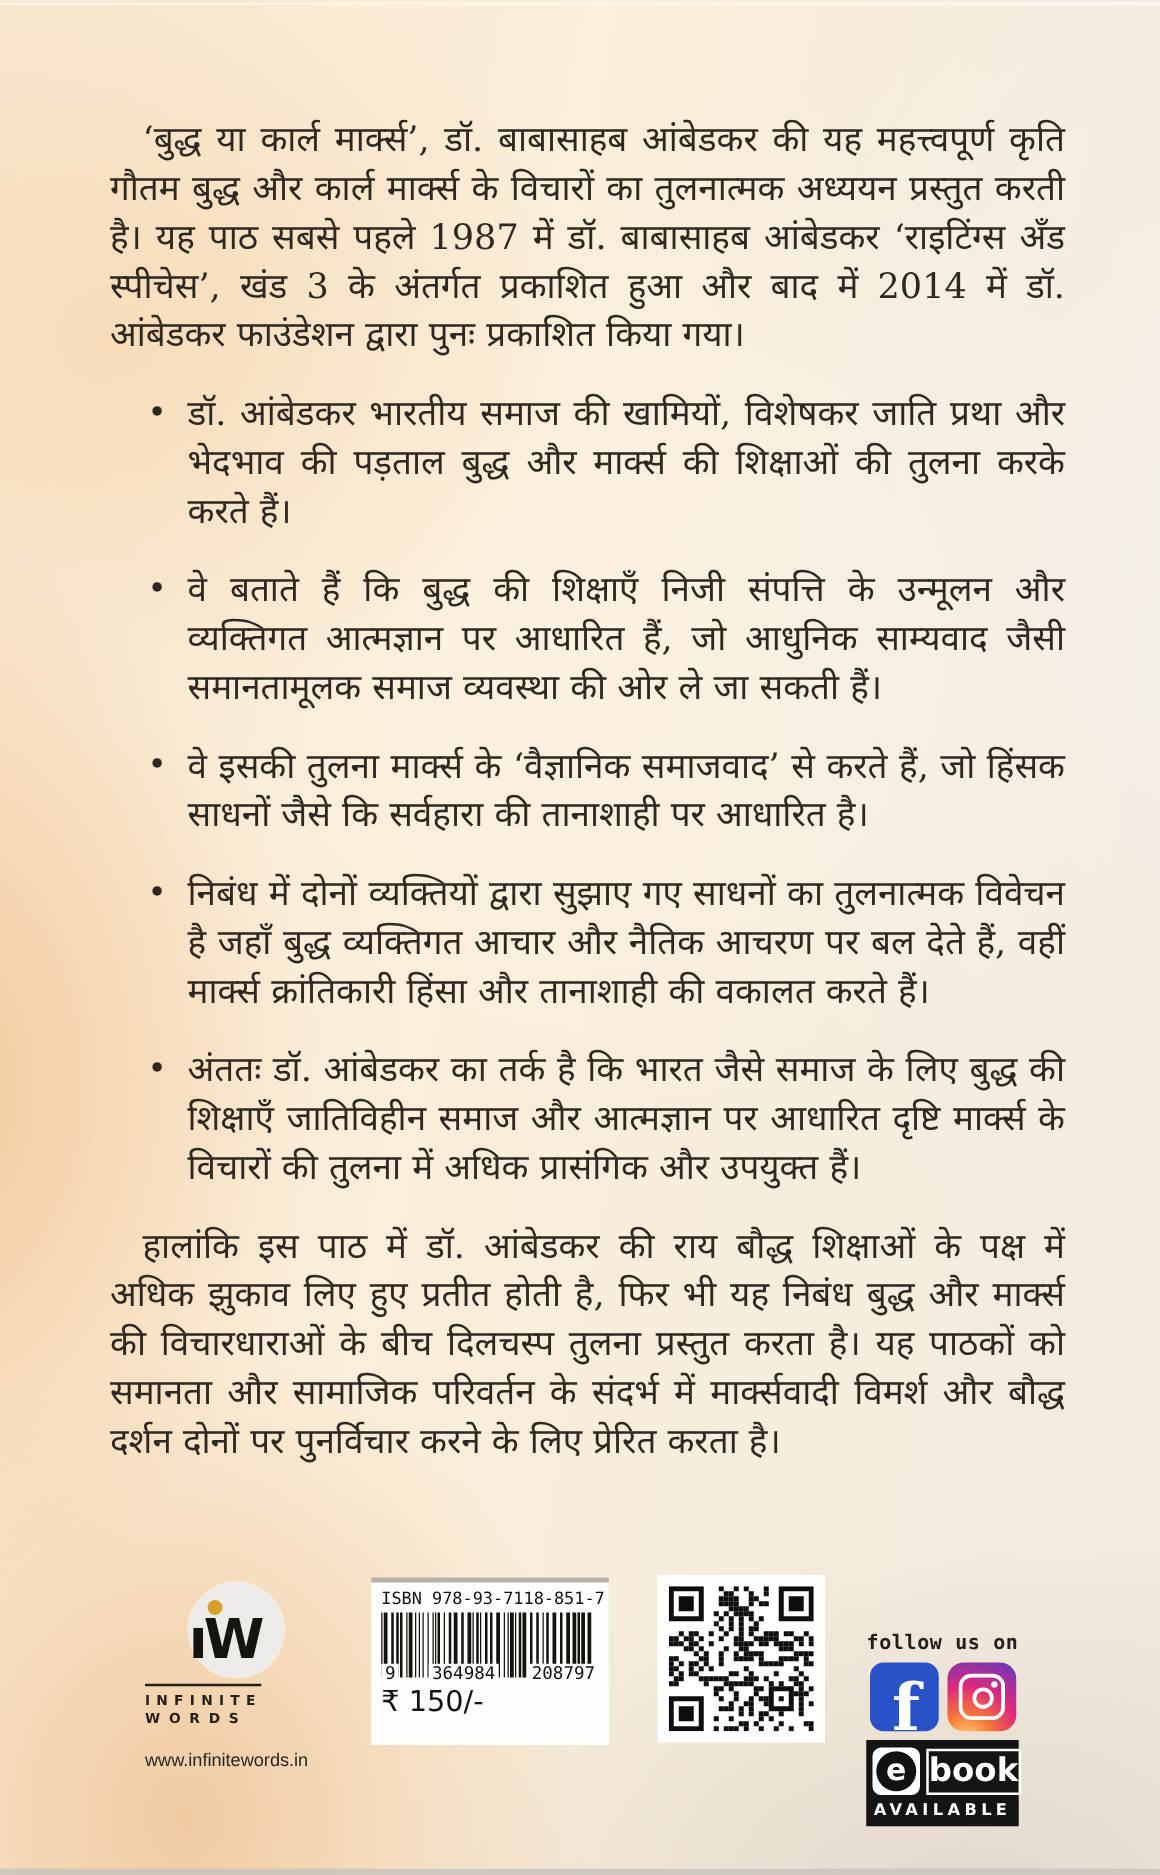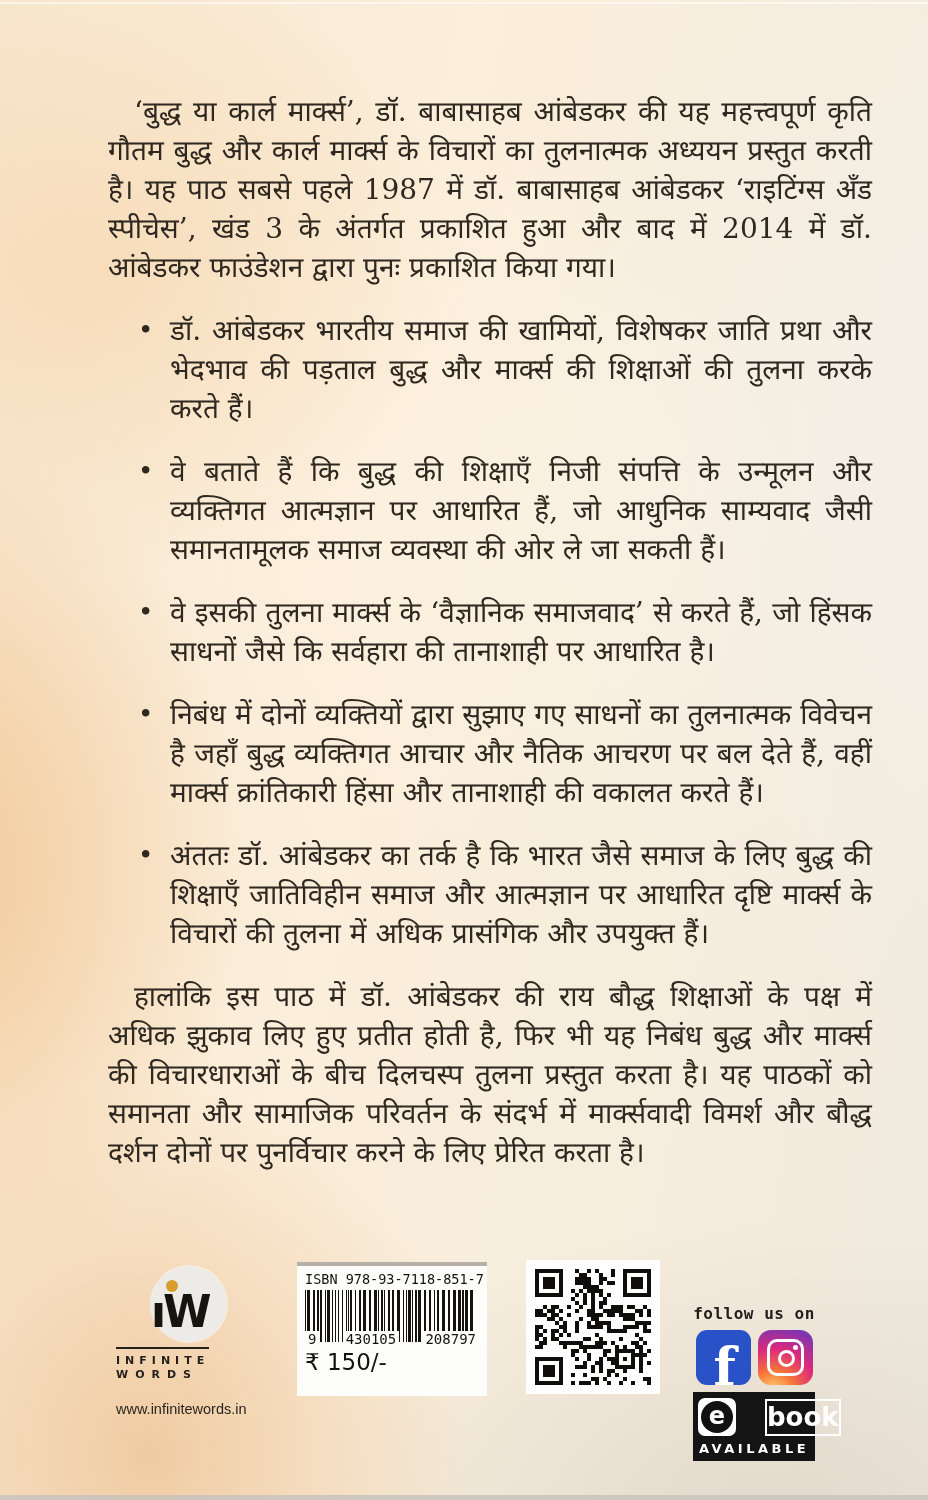--- a/index.html
+++ b/index.html
@@ -28,7 +28,7 @@
 
   
   .content{
-    position:absolute;left:108px;top:92px;width:764px;
+    position:absolute;left:88px;top:92px;width:764px;
     color:#2e2820;
     font-size:28px;line-height:39px;
     text-align:justify;

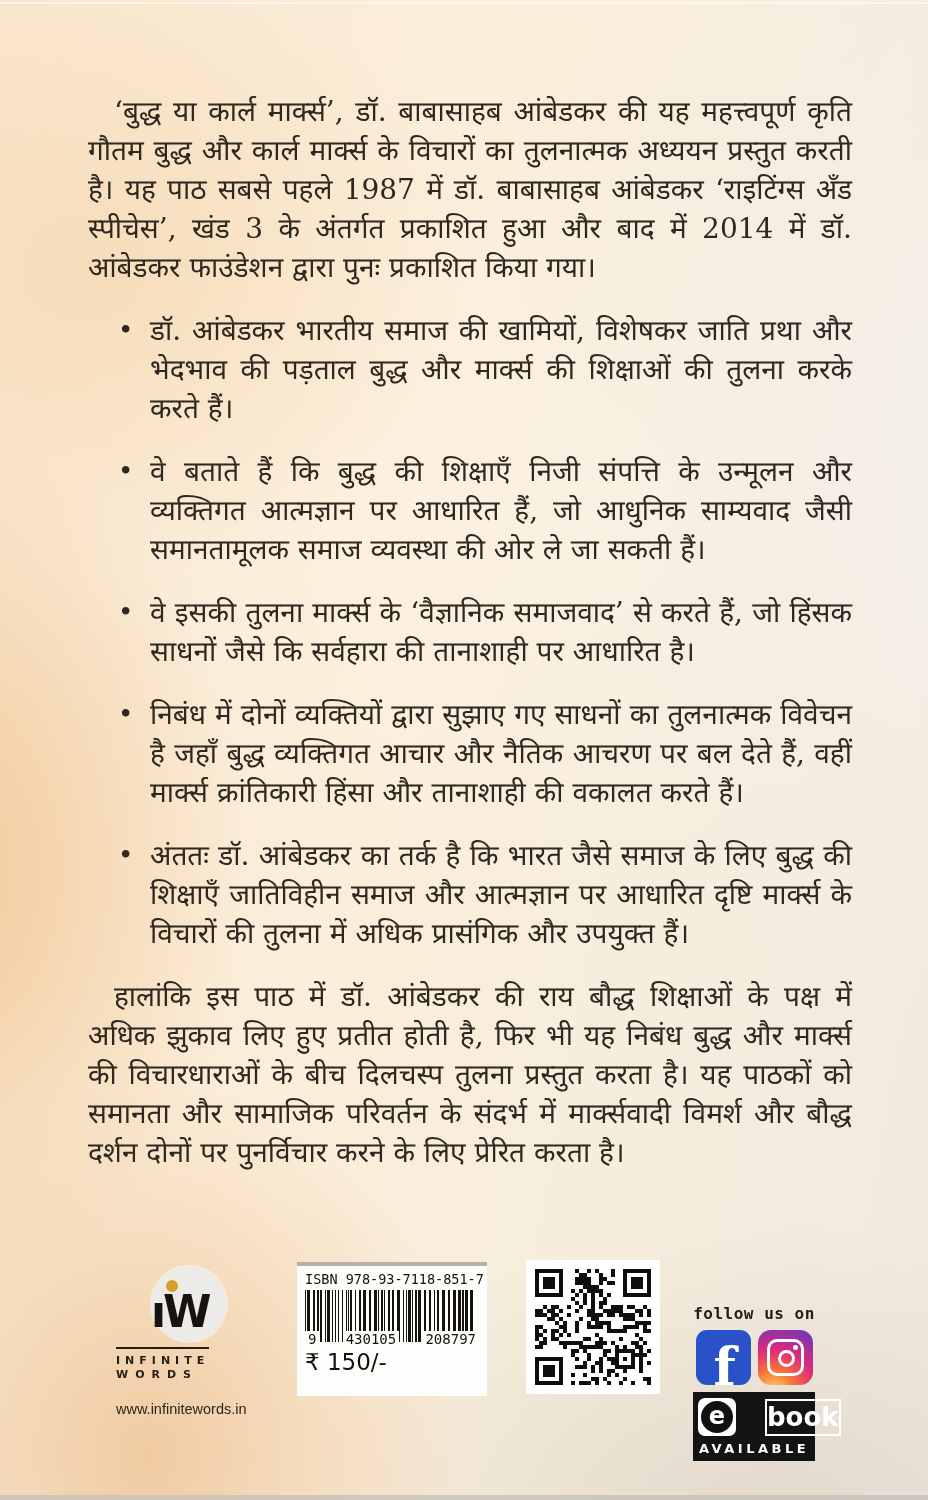--- a/index.html
+++ b/index.html
@@ -249,7 +249,7 @@
       </div>
     <div class="bar-digits">
       <span>9</span>
-      <span>430105</span>
+      <span>364984</span>
       <span>208797</span>
     </div>
     <div class="price">₹ 150/-</div>

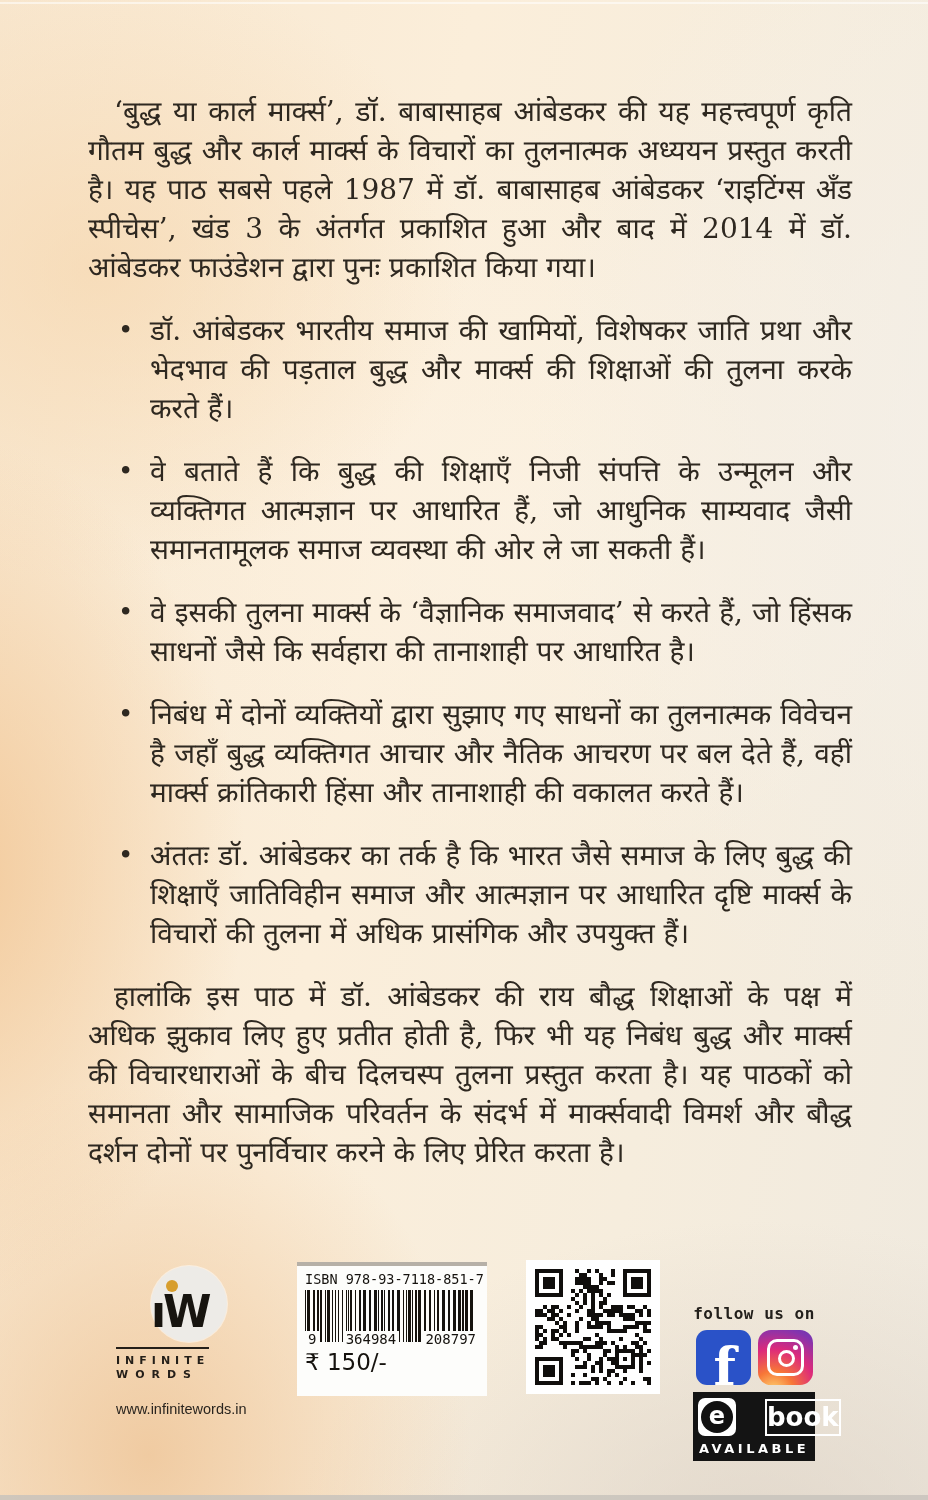--- a/index.html
+++ b/index.html
@@ -162,7 +162,7 @@
   .book-box{
     flex:1;border:2.5px solid #fff;color:#fff;text-align:center;
     font-family:"DejaVu Sans","Liberation Sans",sans-serif;
-    font-weight:bold;font-size:26px;line-height:33px;height:33px;margin-left:24px;
+    font-weight:bold;font-size:26px;line-height:33px;height:33px;
   }
   .available{
     margin-top:5px;color:#fff;text-align:center;

